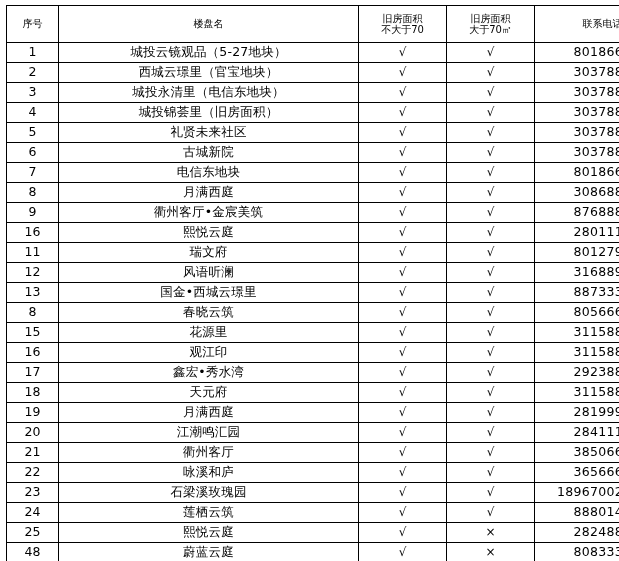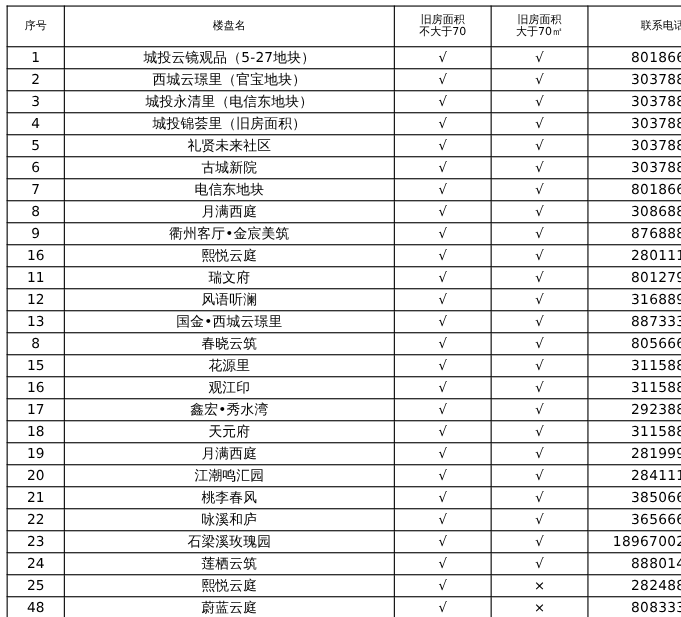--- a/index.html
+++ b/index.html
@@ -237,7 +237,7 @@
         </tr>
         <tr>
           <td class="no">21</td>
-          <td class="name">桃李春风</td>
+          <td class="name">衢州客厅</td>
           <td class="mark check">√</td>
           <td class="mark check">√</td>
           <td class="phone">3850666</td>

